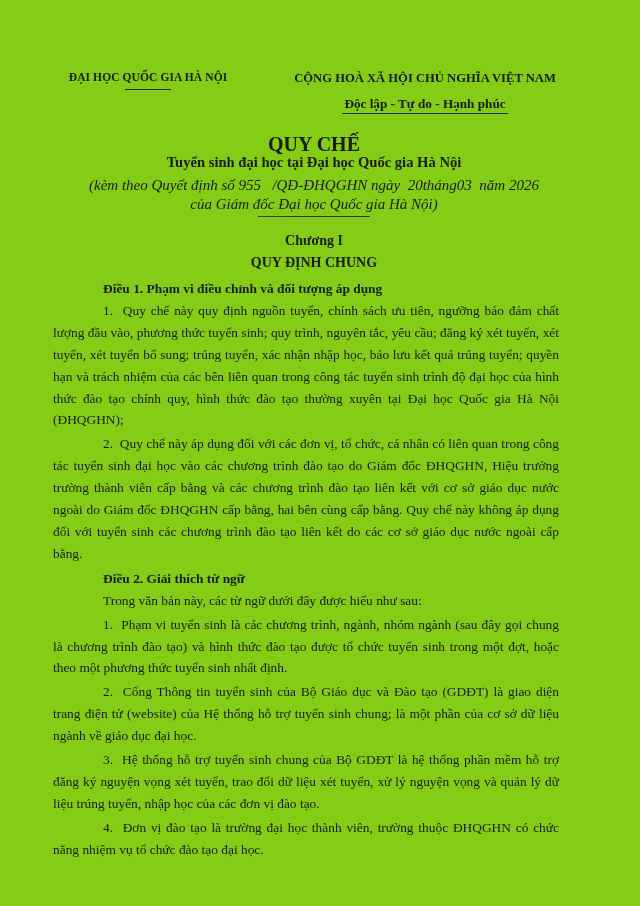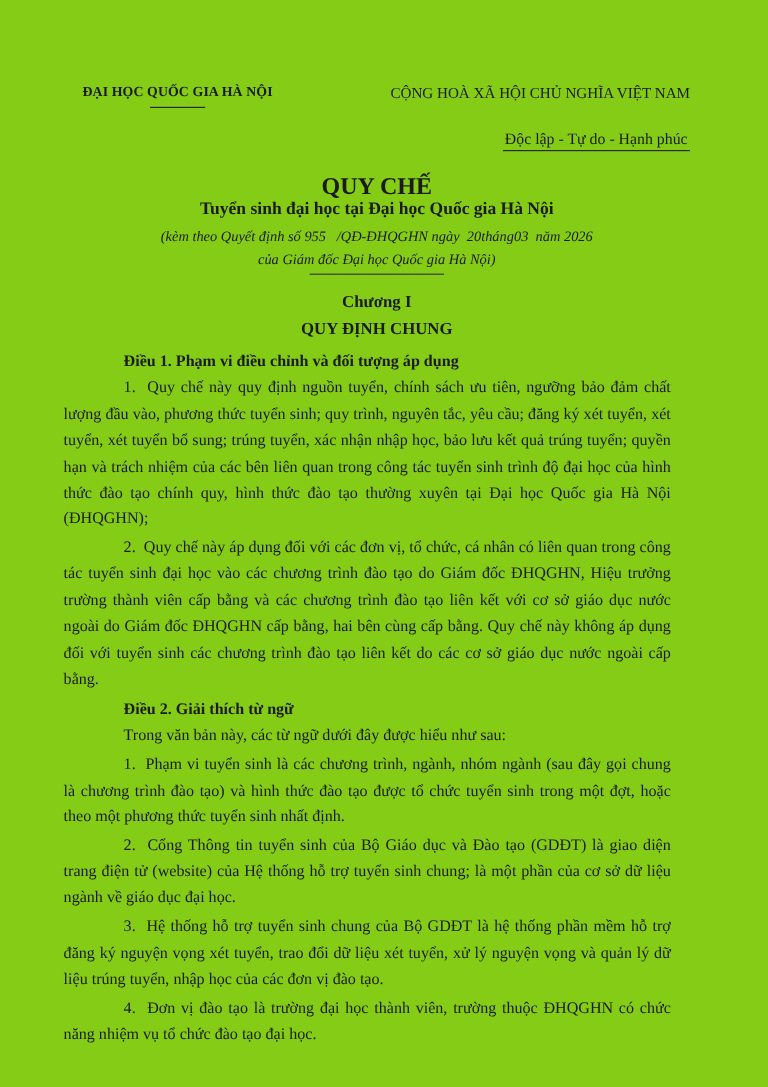--- a/index.html
+++ b/index.html
@@ -40,8 +40,8 @@
   }
   .header-right {
     width: 300px;
-    text-align: right;
-    font-weight: normal;
+    text-align: center;
+    font-weight: bold;
   }
   .national-title {
     font-size: 12.6px;

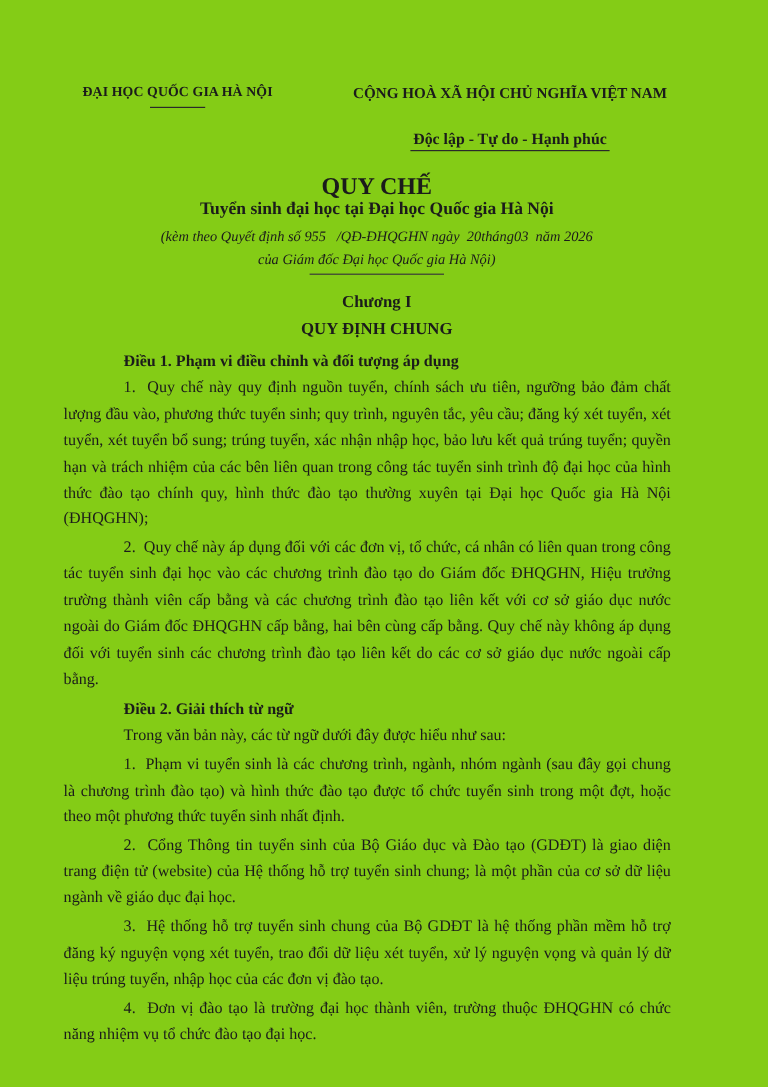--- a/index.html
+++ b/index.html
@@ -51,7 +51,7 @@
     display: inline-block;
     font-size: 13.2px;
     line-height: 17px;
-    margin-top: 21px;
+    margin-top: 9px;
     padding: 0 2px 1px 2px;
     border-bottom: 1.4px solid #2a2a2a;
   }

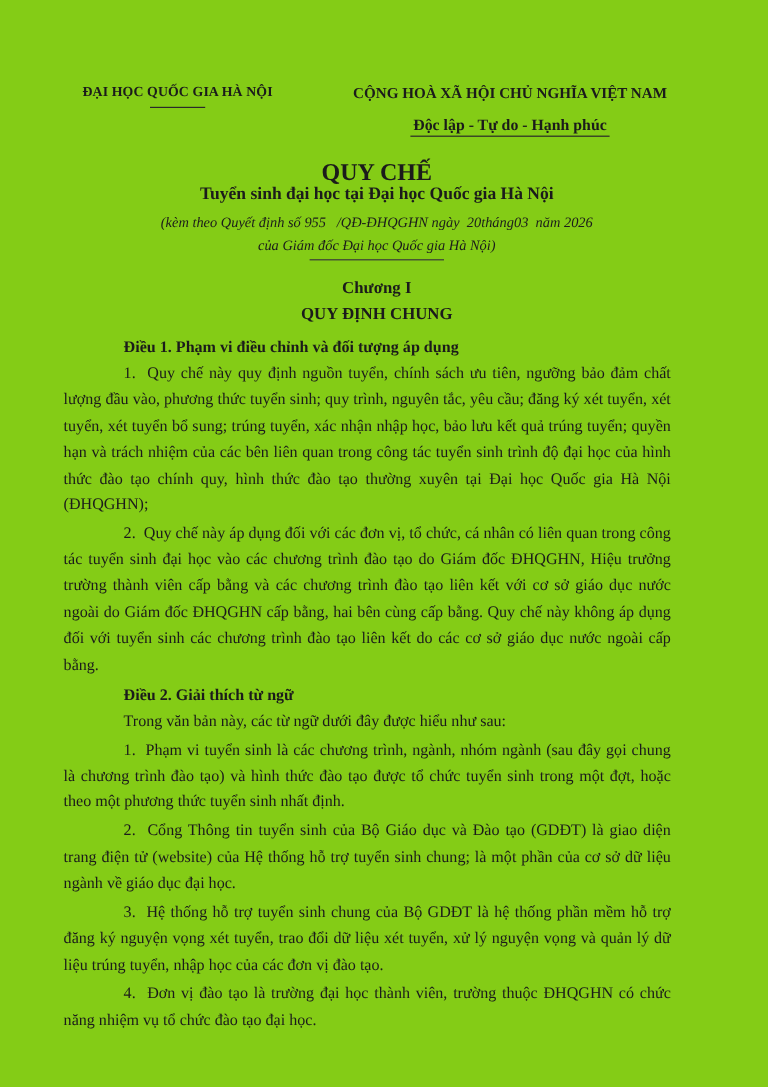--- a/index.html
+++ b/index.html
@@ -73,7 +73,7 @@
   }
   .doc-note {
     font-style: italic;
-    font-size: 12px;
+    font-size: 15px;
     line-height: 18.5px;
     margin-top: 5px;
   }

